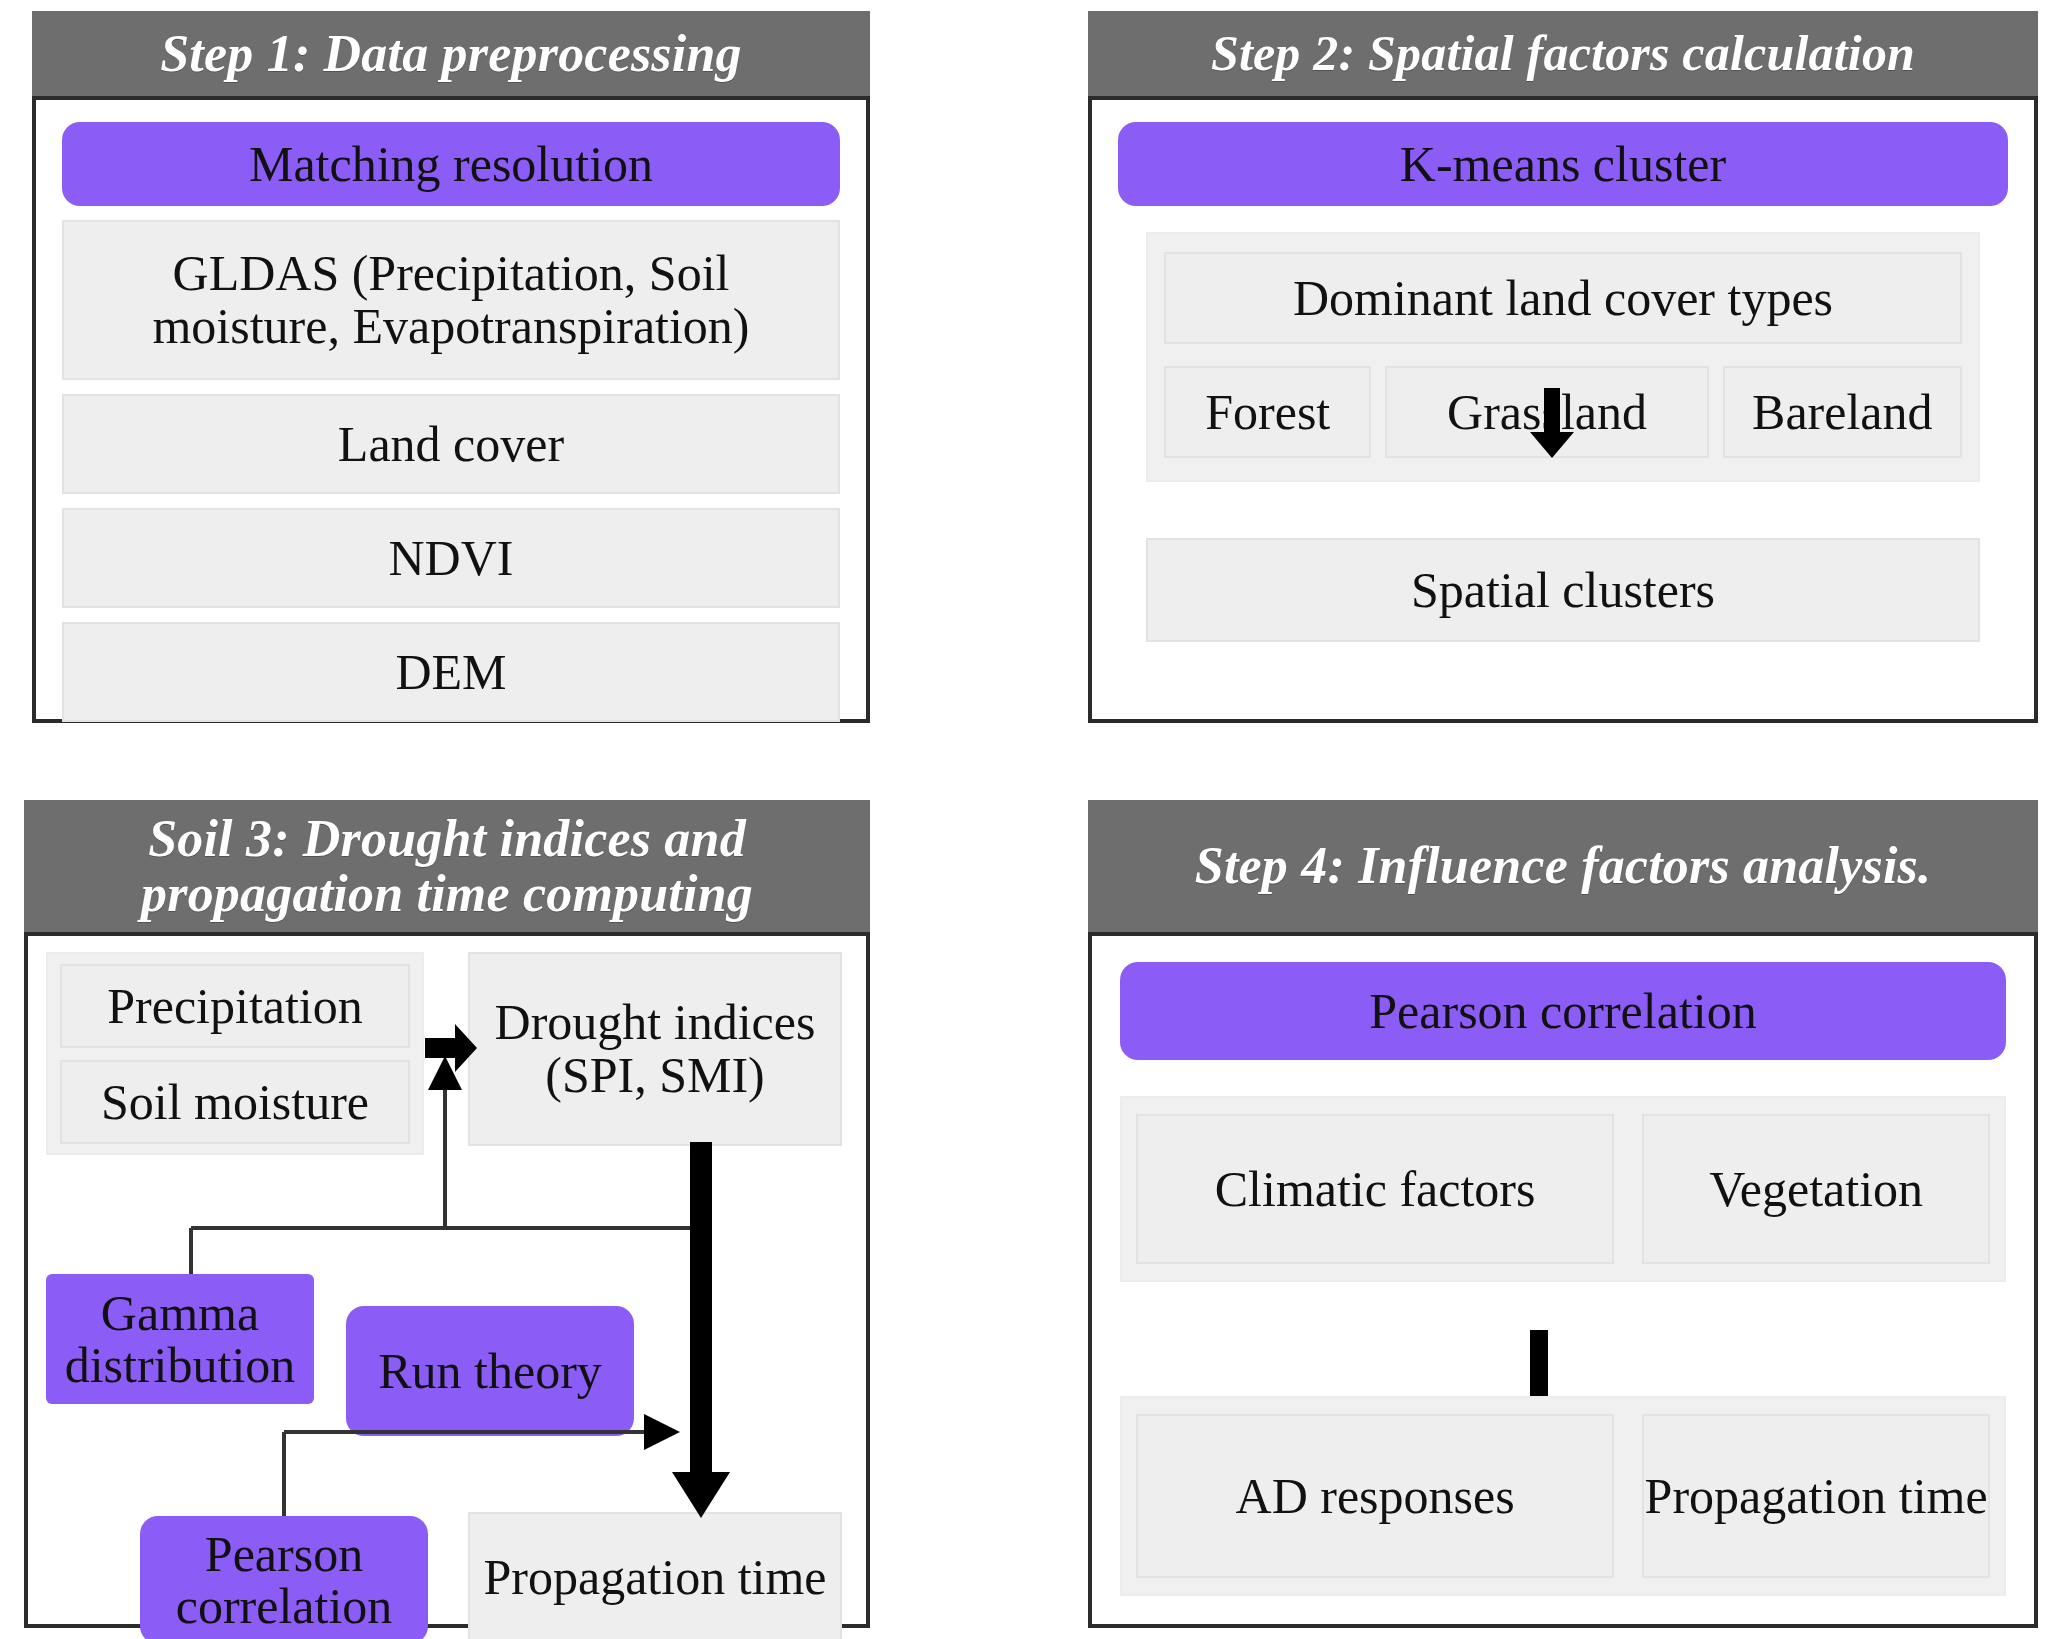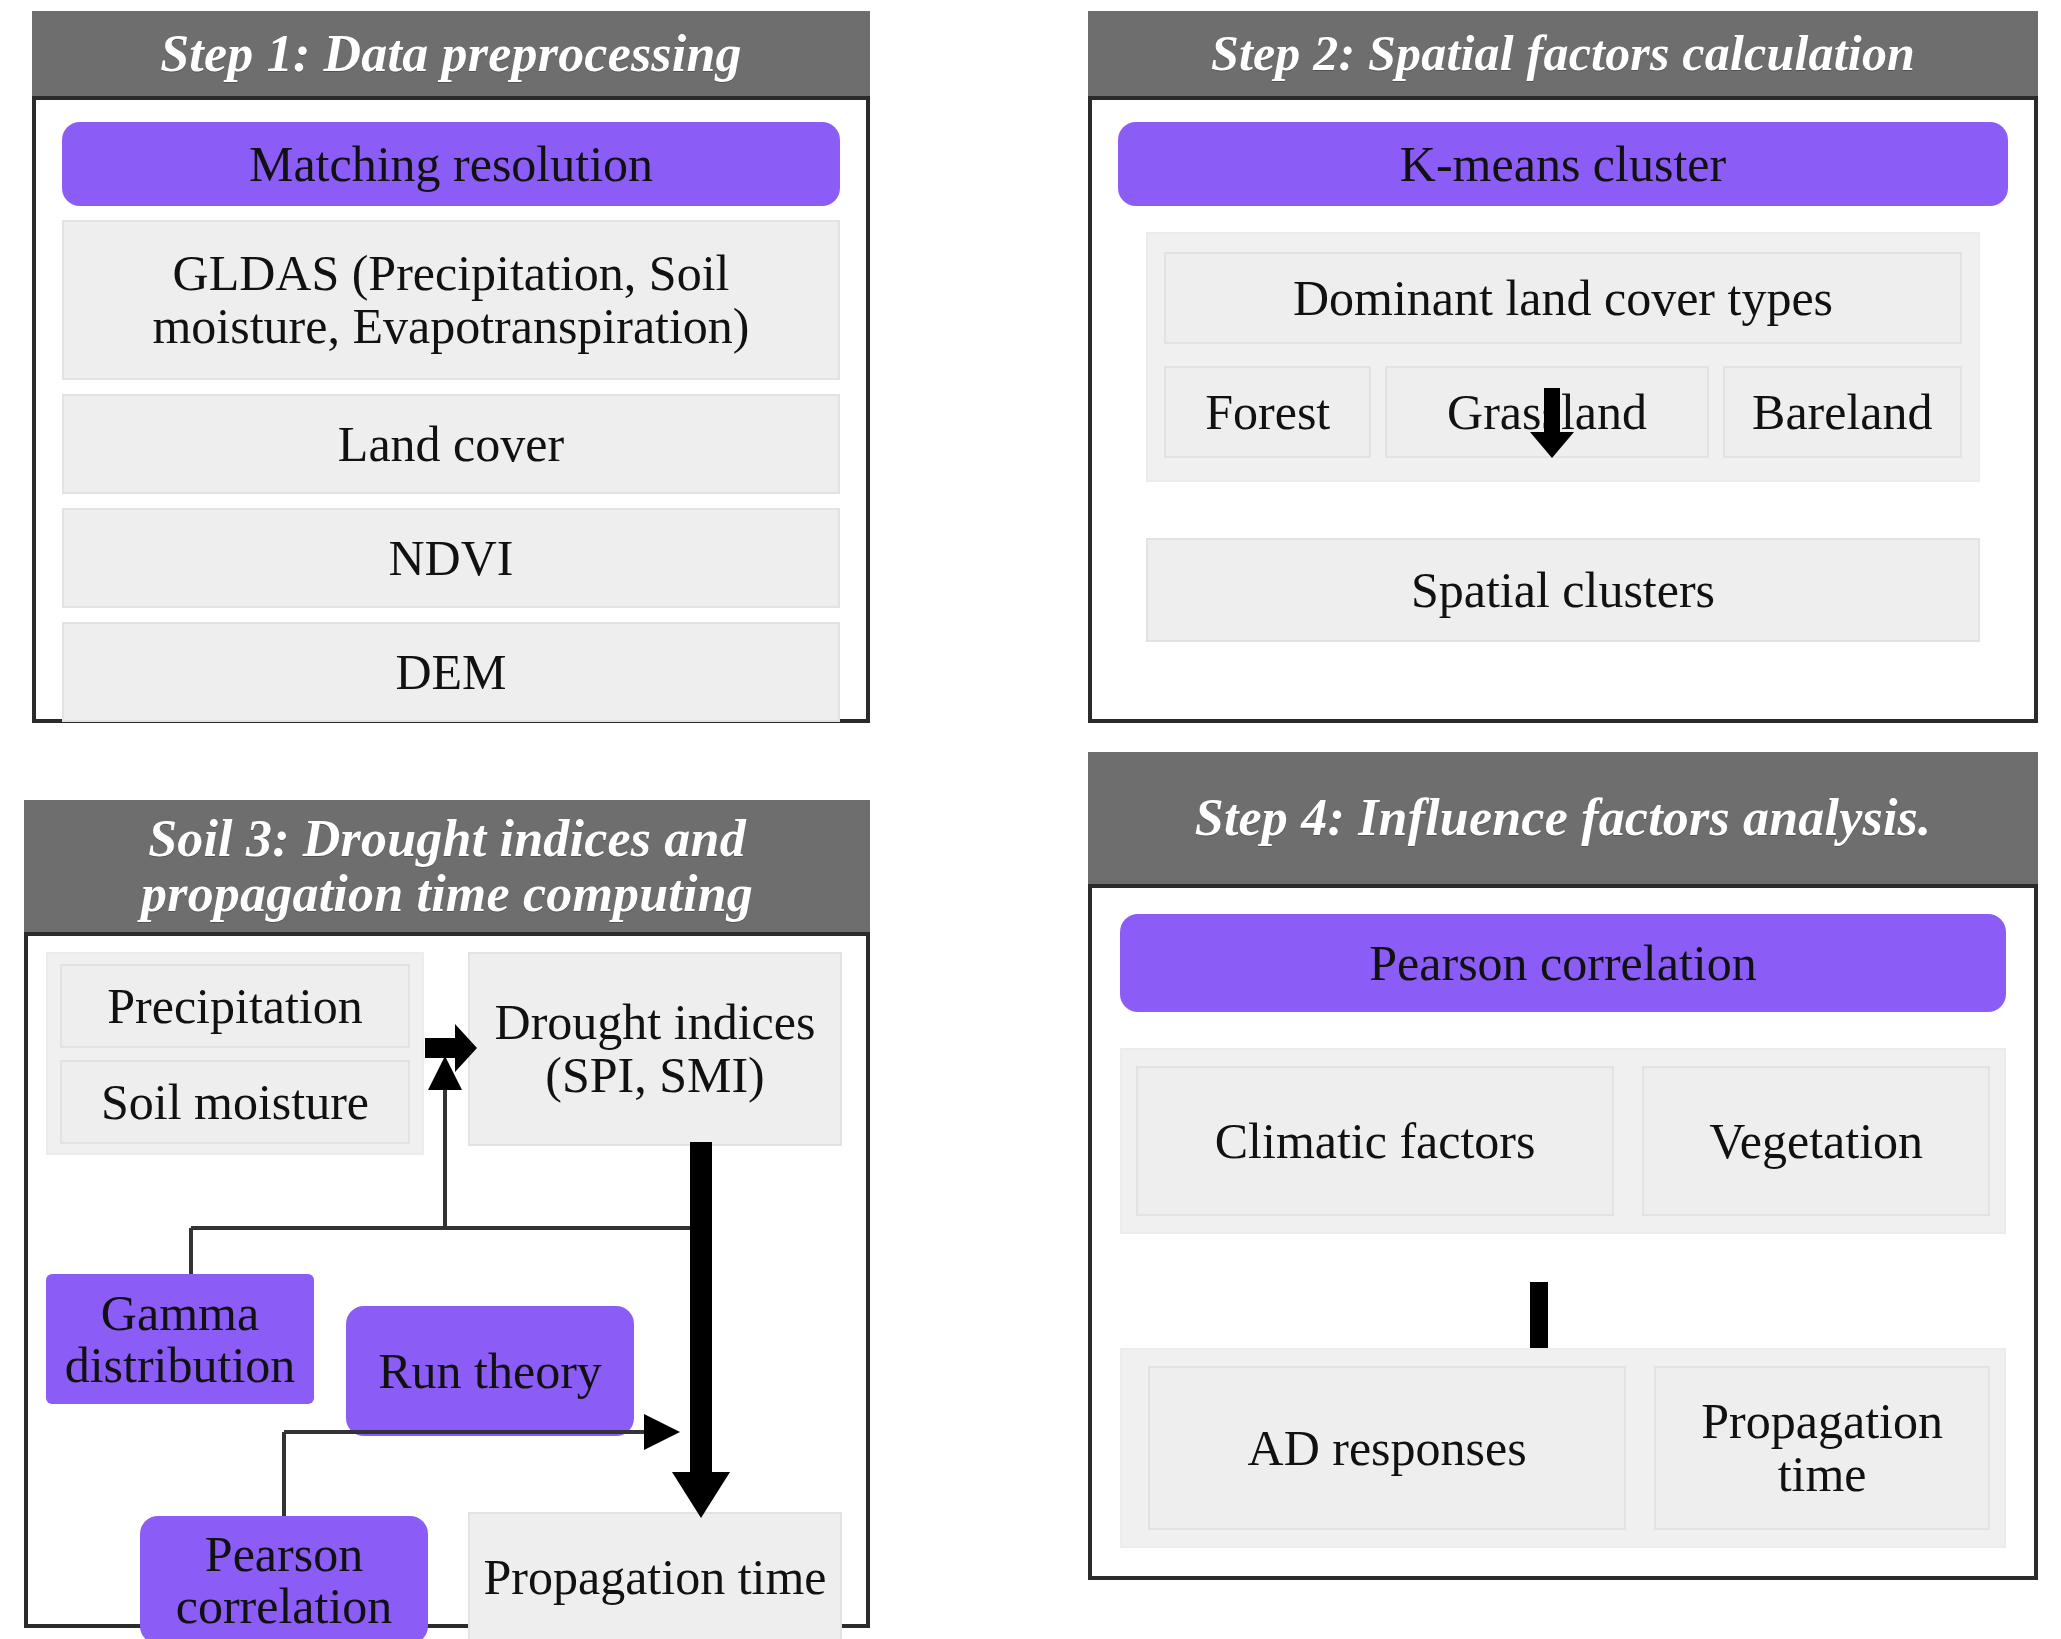--- a/index.html
+++ b/index.html
@@ -183,7 +183,7 @@
     </div>
   </div>
 
-  <div class="panel" style="left:1088px; top:752px; width:950px; height:828px;">
+  <div class="panel" style="left:1088px; top:800px; width:950px; height:828px;">
     <div class="panel-header" style="height:132px; font-size:52px;">Step 4: Influence factors analysis.</div>
     <div class="panel-body" style="height:696px; padding:26px 28px 22px 28px;">
 

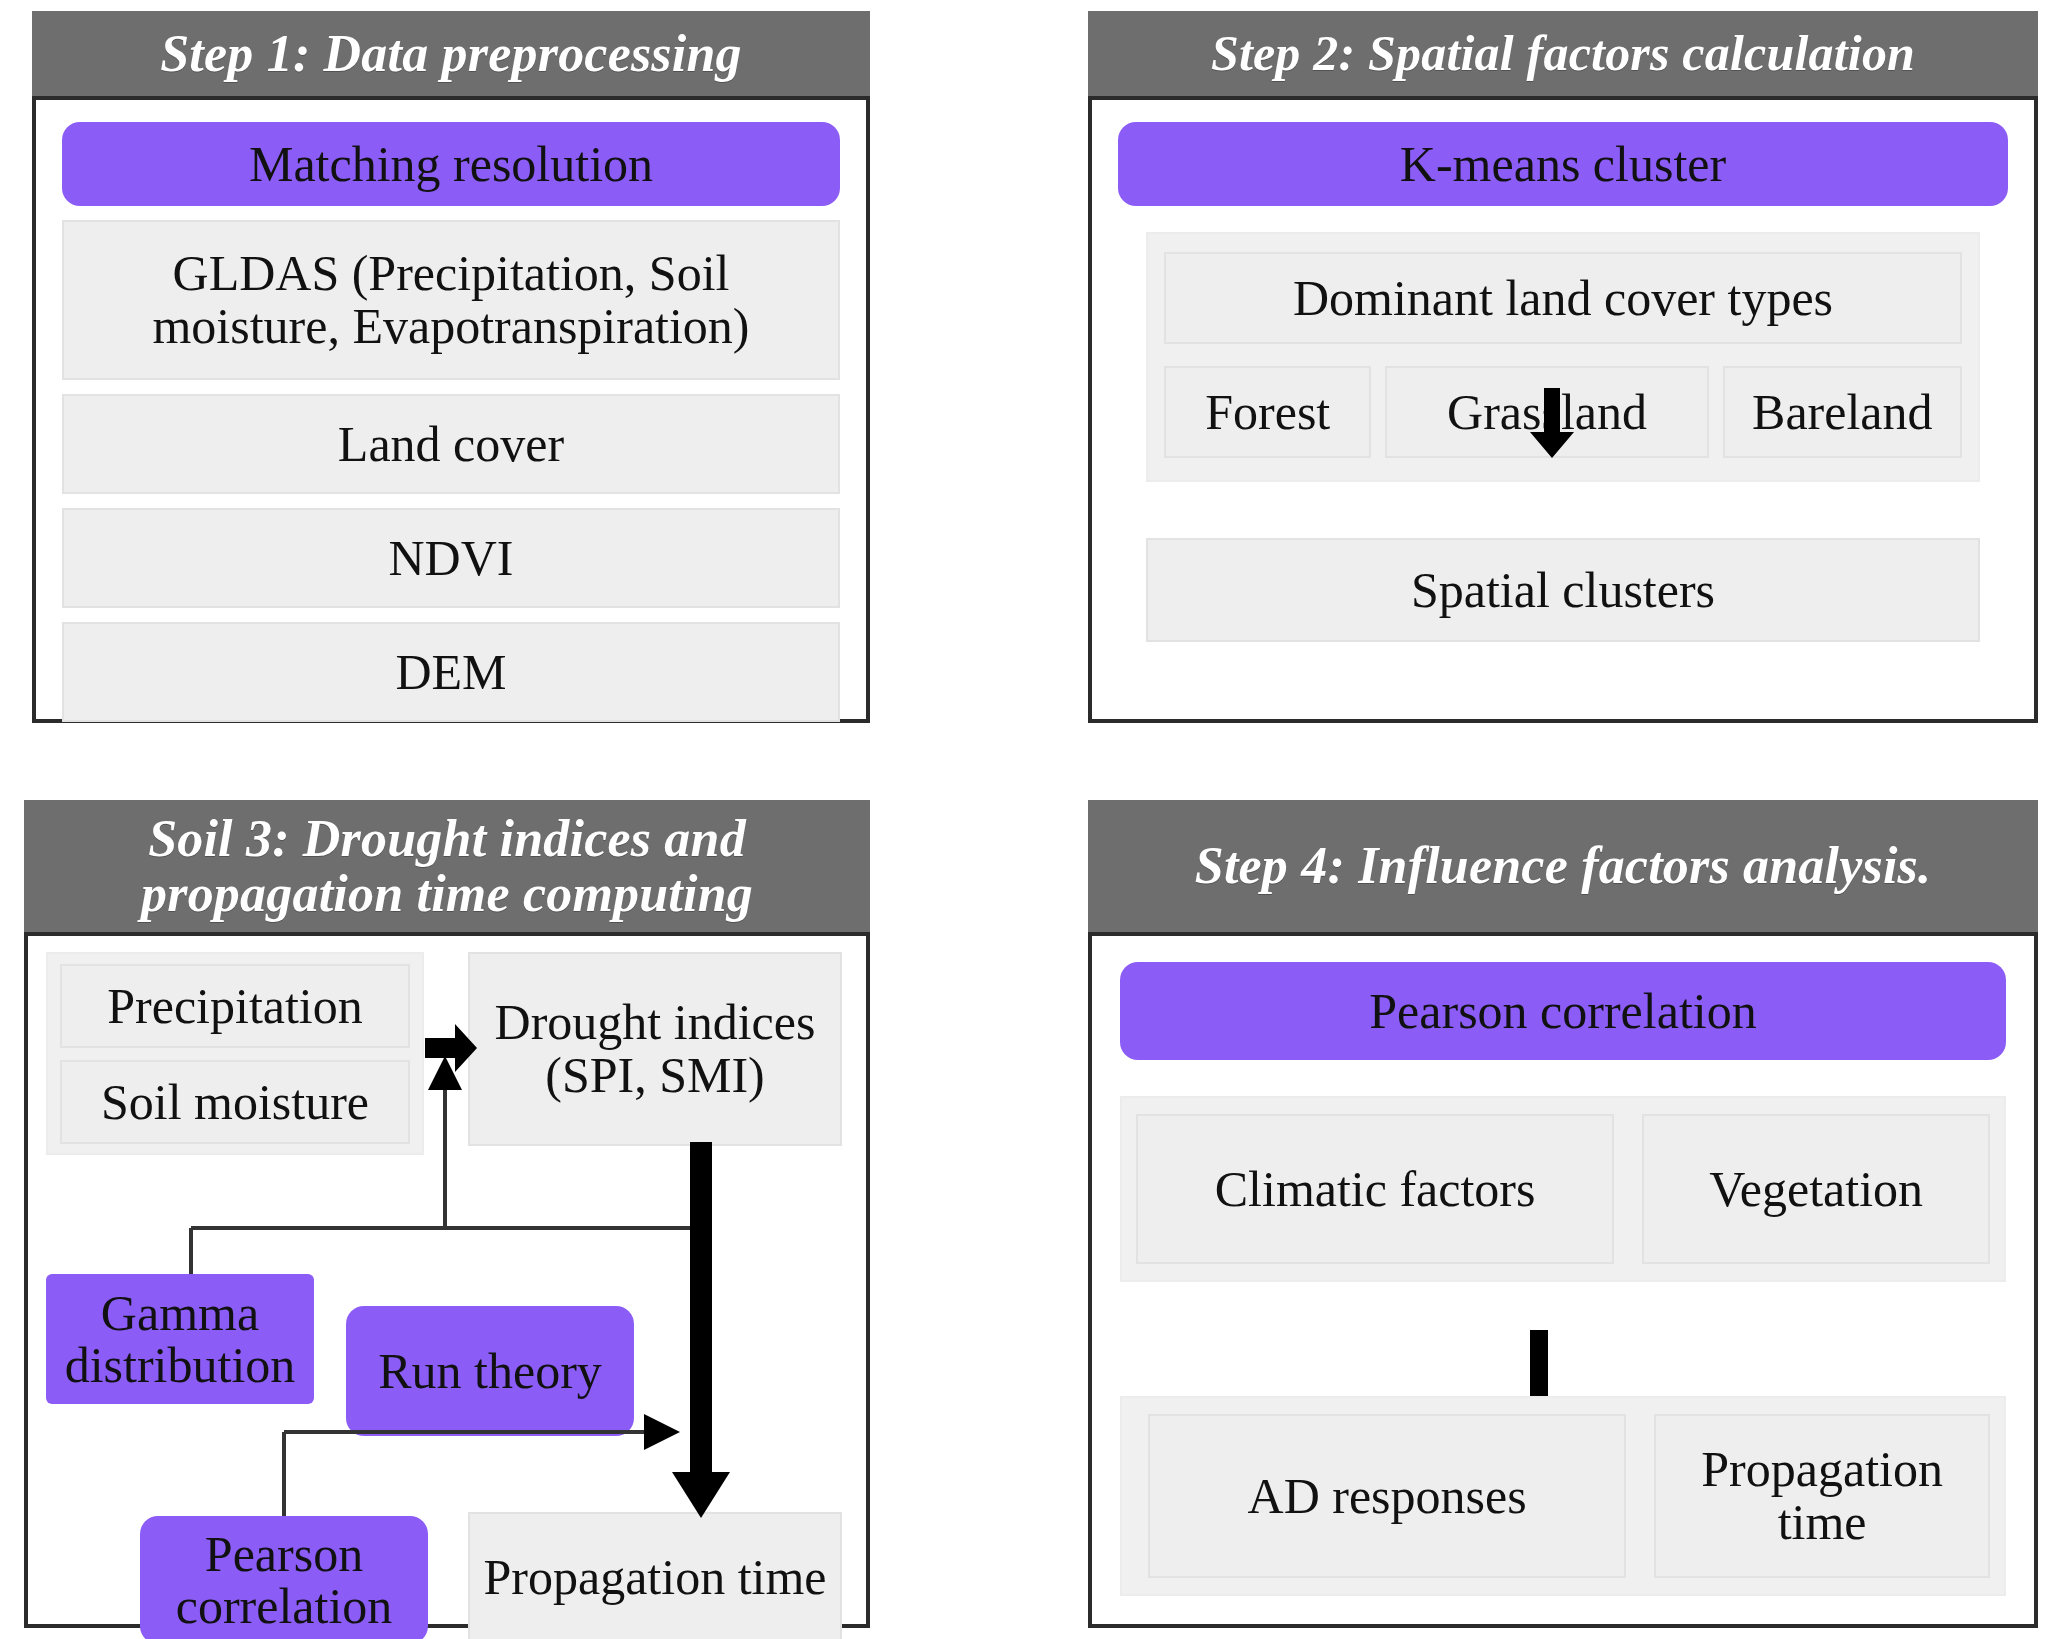--- a/index.html
+++ b/index.html
@@ -199,7 +199,7 @@
       </svg>
 
       <div class="container-light" style="height:200px; margin-top:114px; padding:16px 14px; display:flex; gap:28px;">
-        <div class="box-light" style="flex:0 0 56%;margin-left:12px;">AD responses</div>
+        <div class="box-light" style="flex:0 0 56%;">AD responses</div>
         <div class="box-light" style="flex:1 1 auto;">Propagation time</div>
       </div>
     </div>

